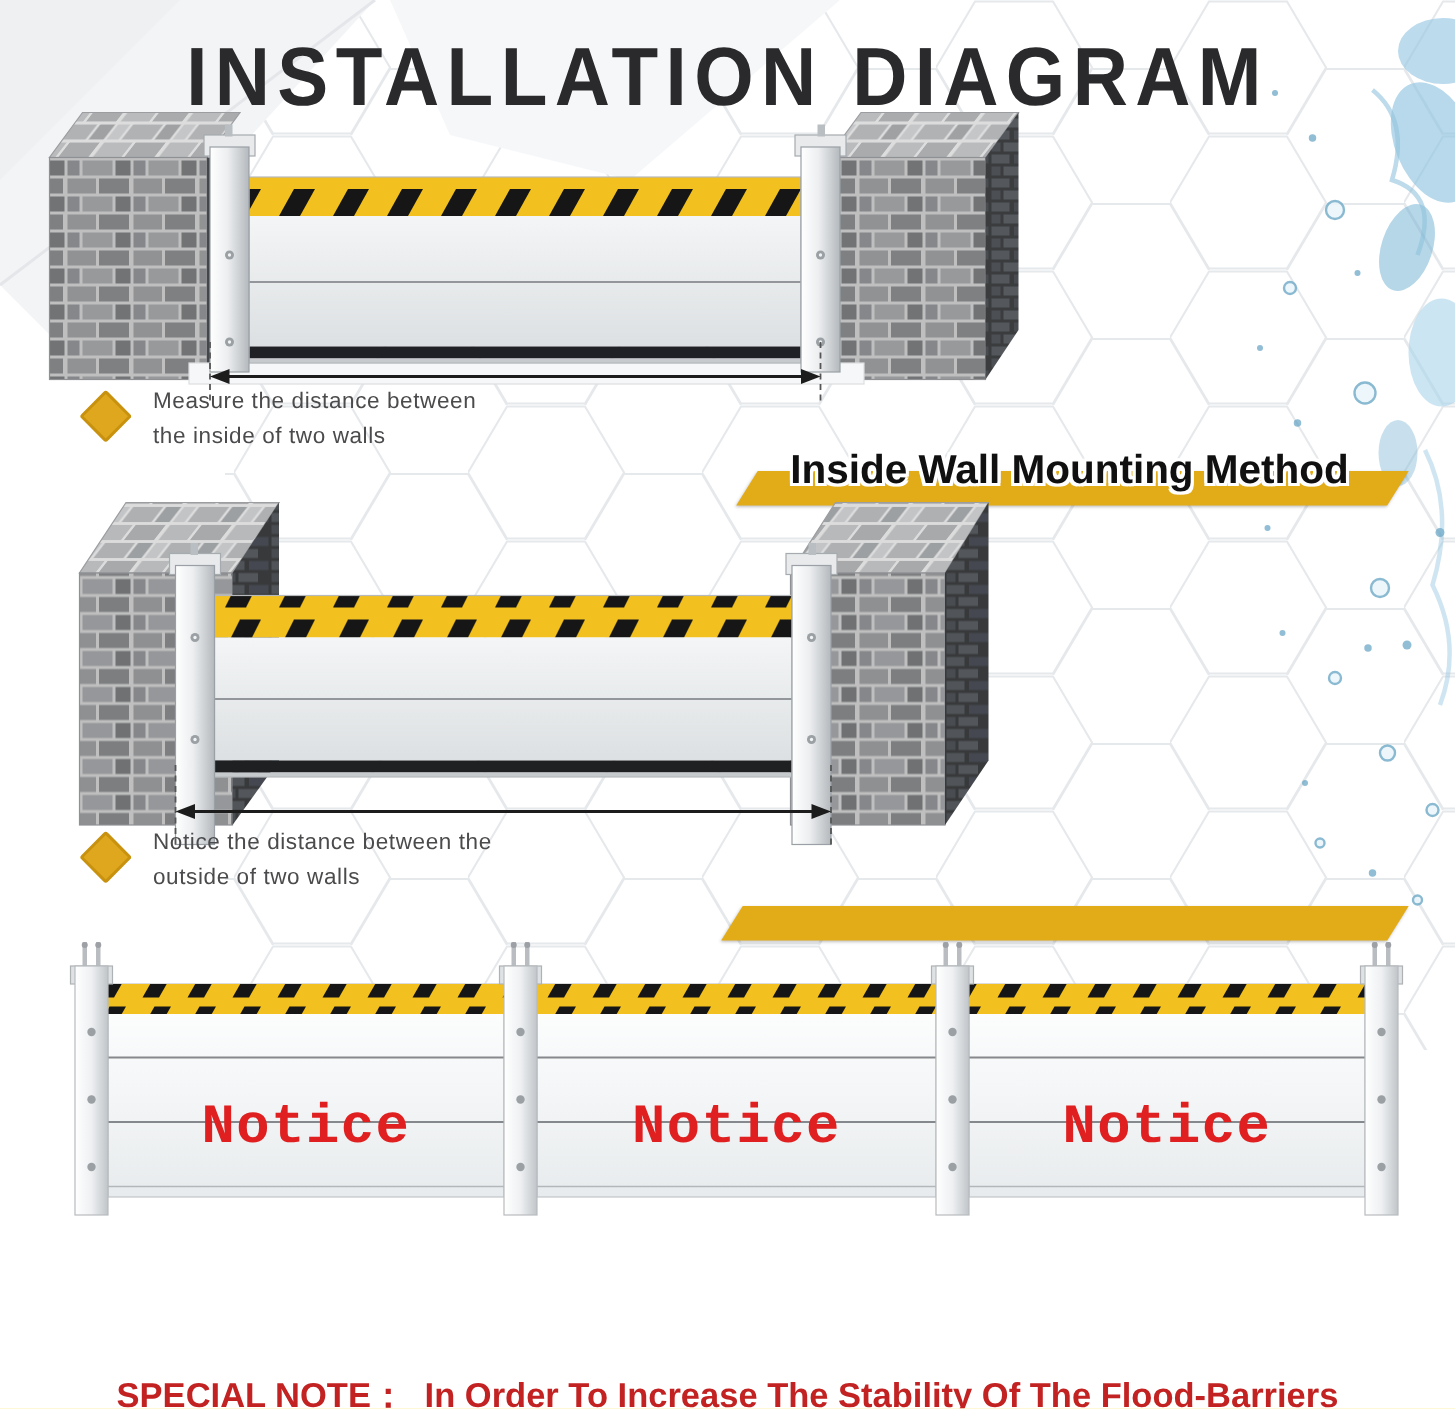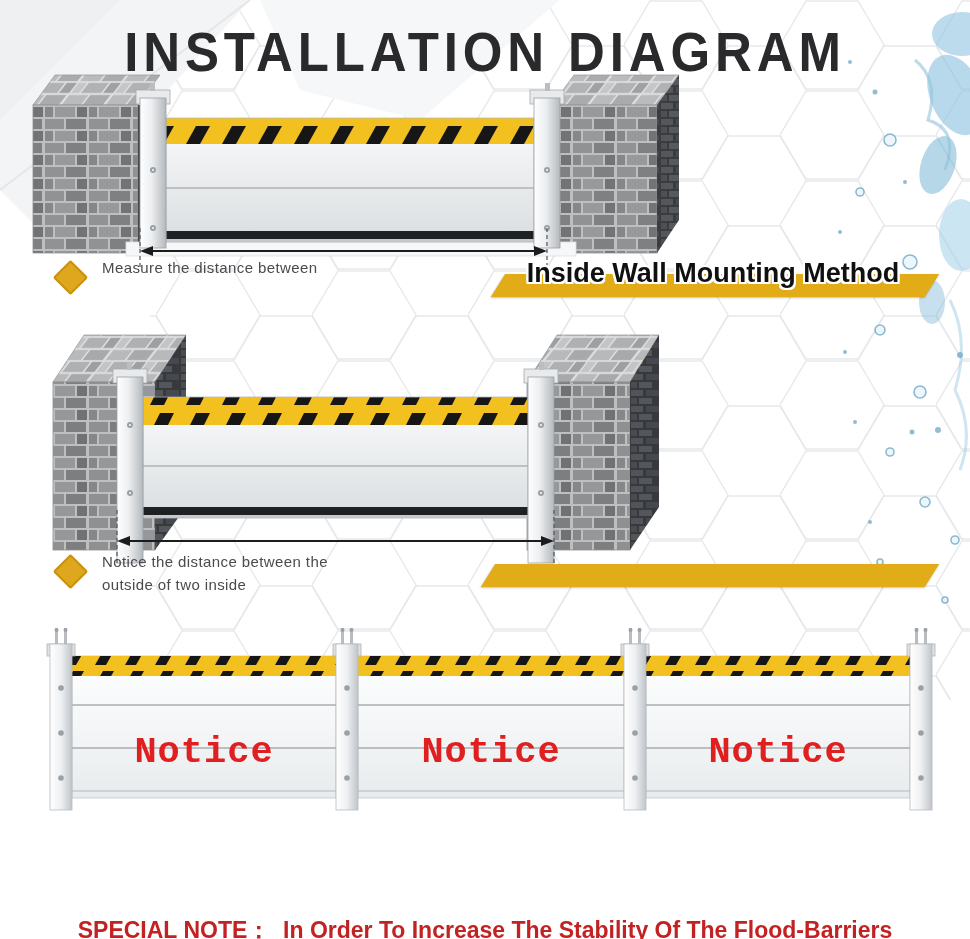--- a/index.html
+++ b/index.html
@@ -223,6 +223,7 @@
     <span class="diamond"></span>
     <div class="caption-text">
       <div>Measure the distance between</div>
+      <div>the inside of two walls</div>
     </div>
   </div>
 

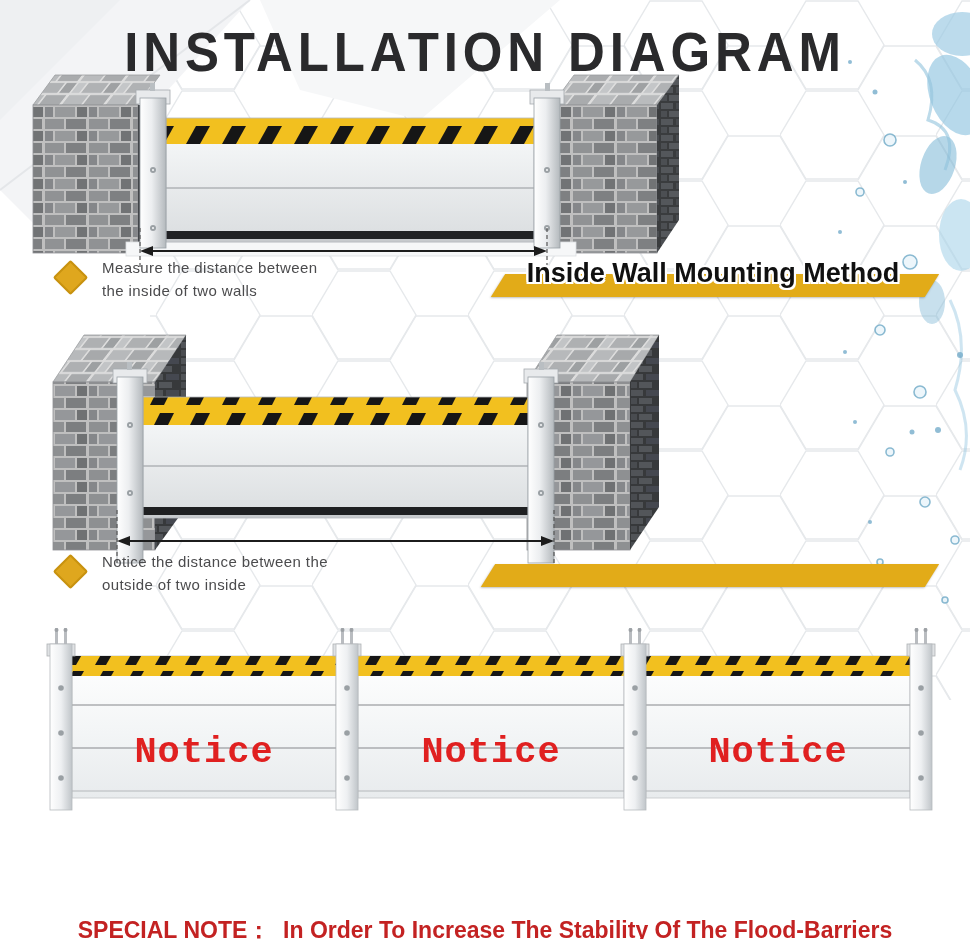--- a/index.html
+++ b/index.html
@@ -33,7 +33,7 @@
   }
 
   
-  .banner{position:absolute;height:44px;}
+  .banner{position:absolute;height:44px;margin-top:40px;}
   .banner-band{
     position:absolute;left:10px;right:6px;top:16px;height:23px;
     background:var(--banner-yellow,#e2ab18);

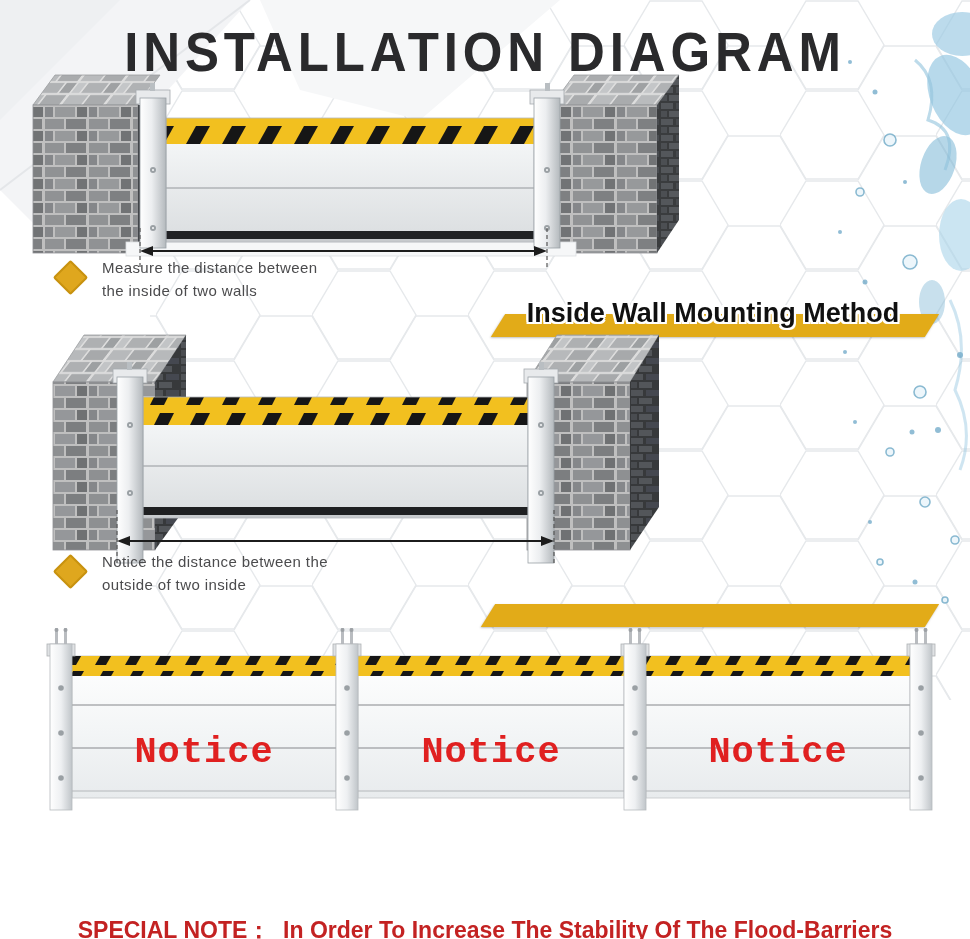--- a/index.html
+++ b/index.html
@@ -325,7 +325,7 @@
     <span class="diamond"></span>
     <div class="caption-text">
       <div>Notice the distance between the</div>
-      <div>outside of two inside</div>
+      <div>outside of two walls</div>
     </div>
   </div>
 

